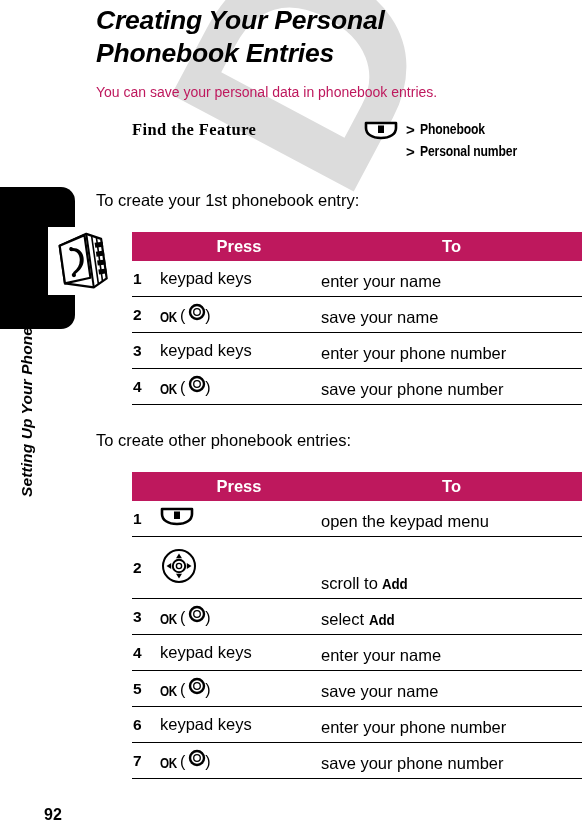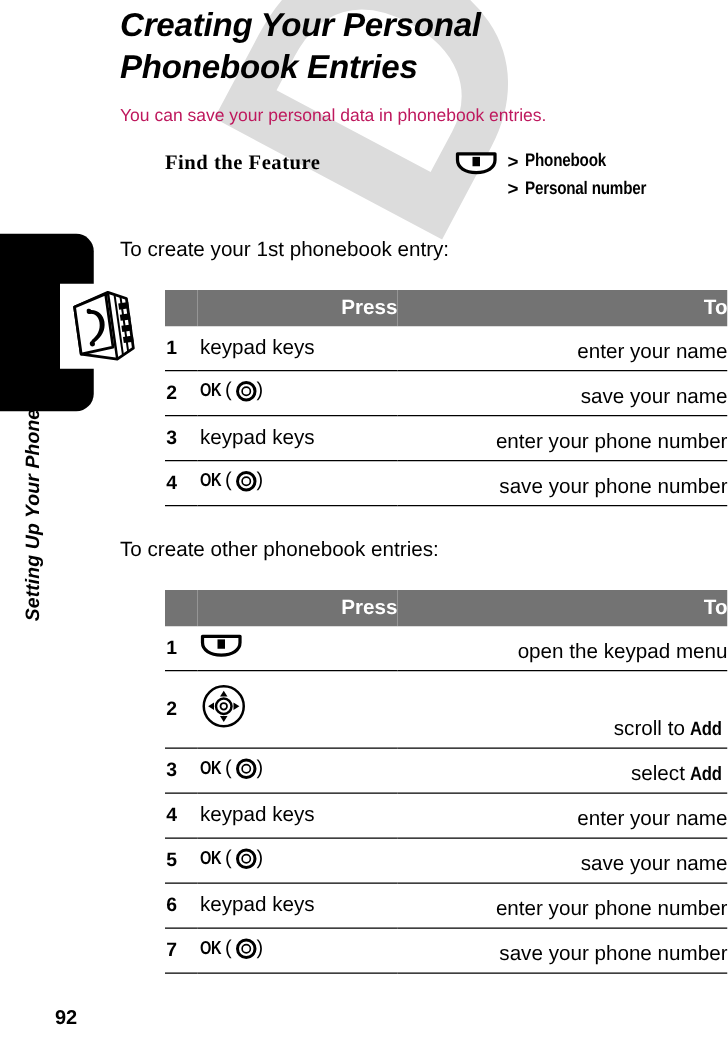--- a/index.html
+++ b/index.html
@@ -207,12 +207,12 @@
   .step-table col.c-to   { width: 264px; }
 
   .step-table thead th {
-    background: #737373;
+    background: #be185d;
     color: #ffffff;
     font-family: "Liberation Sans", sans-serif;
     font-weight: bold;
     font-size: 16.5px;
-    text-align: right;
+    text-align: center;
     padding: 3px 0 4px 0;
     height: 22px;
     vertical-align: middle;

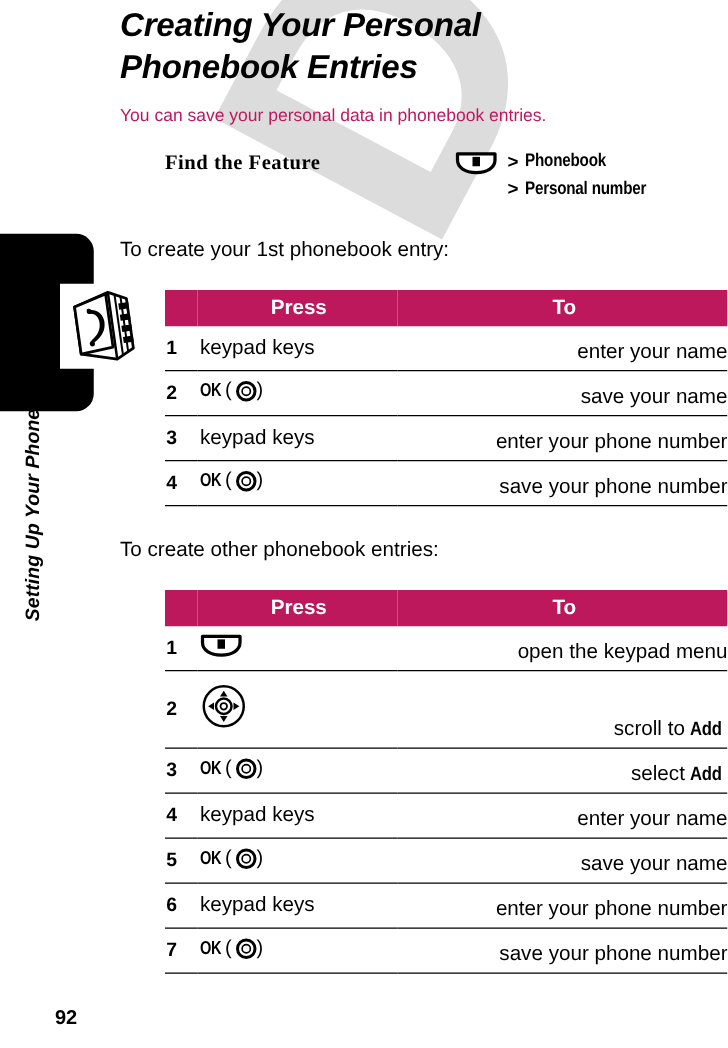--- a/index.html
+++ b/index.html
@@ -235,7 +235,7 @@
     padding-left: 1px;
   }
   .step-table tbody td.c-press { padding-left: 2px; }
-  .step-table tbody td.c-to    { padding-left: 3px; vertical-align: bottom; padding-bottom: 5px; text-align: right; }
+  .step-table tbody td.c-to    { padding-left: 3px; vertical-align: bottom; padding-bottom: 5px; }
 
   .step-table tbody tr.tall td { height: 52px; }
 

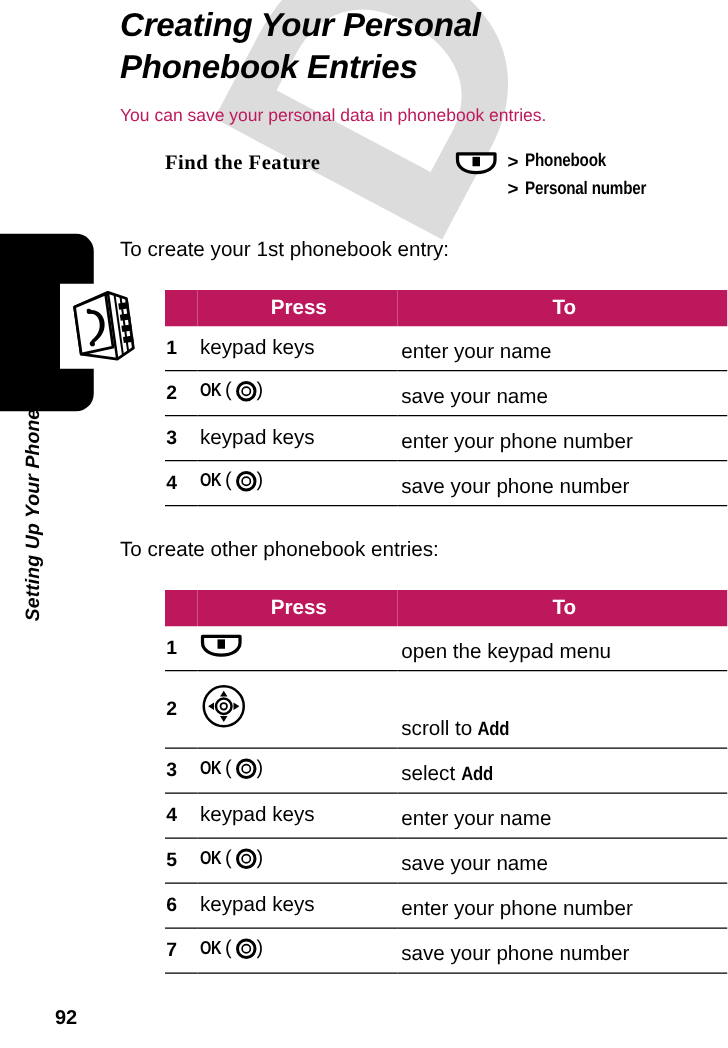--- a/index.html
+++ b/index.html
@@ -248,7 +248,7 @@
   
   .press-ok {
     display: inline-flex;
-    align-items: flex-start;
+    align-items: flex-end;
     white-space: nowrap;
   }
   .press-ok .ok-text {

